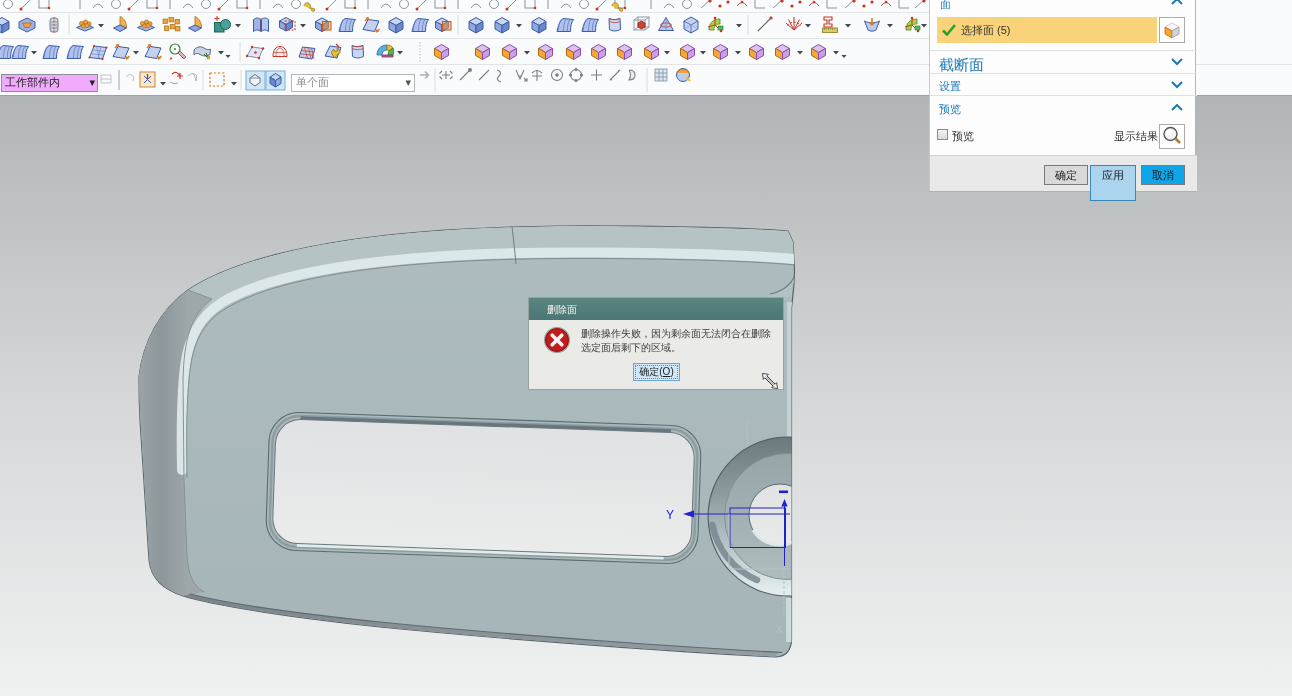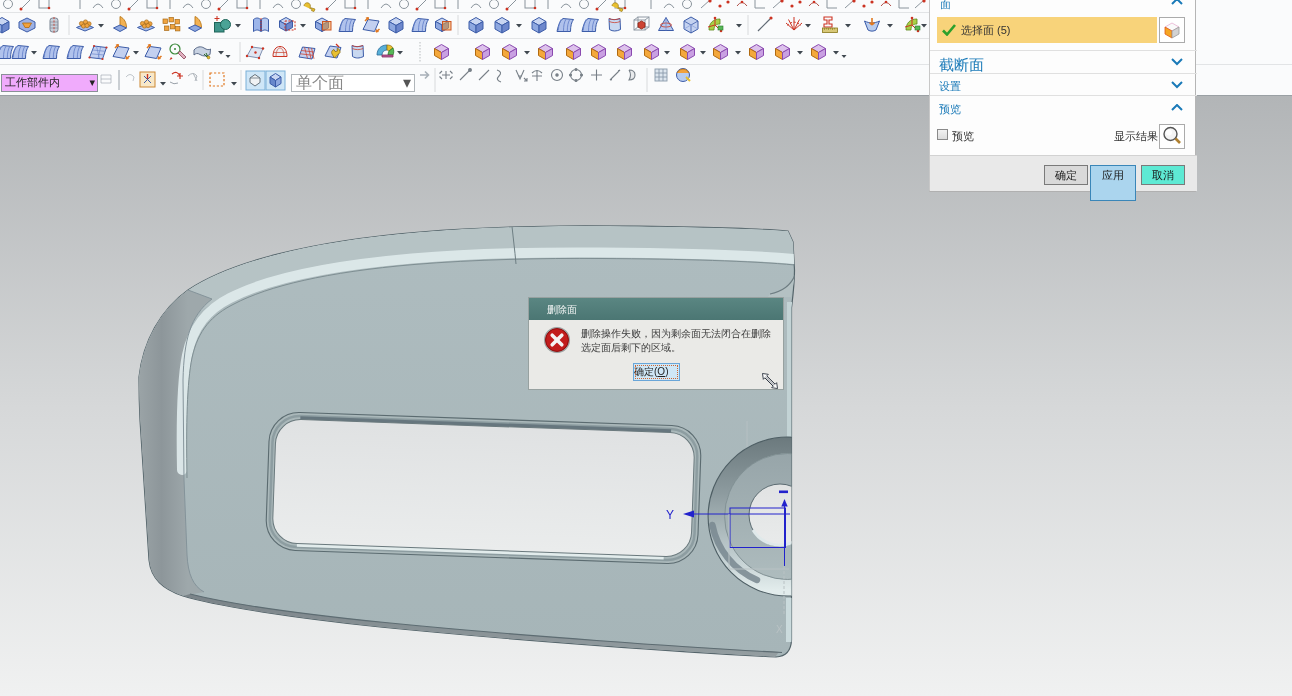--- a/index.html
+++ b/index.html
@@ -489,7 +489,7 @@
       <polygon points="270,13 275.5,16.5 275.5,23 270,19.5" fill="#6888cc" stroke="#3c5ca8"></polygon>
       <polygon points="275.5,16.5 281,13 281,19.5 275.5,23" fill="#8ea8e0" stroke="#3c5ca8"></polygon>
     </svg>
-    <div style="position:absolute;left:291px;top:74px;width:118px;height:16px;background:#fff;border:1px solid #b0b6ba;font-size:16px;color:#888;line-height:15px;padding-left:4px">单个面<span style="position:absolute;right:3px;top:0;color:#555">▾</span></div>
+    <div style="position:absolute;left:291px;top:74px;width:118px;height:16px;background:#fff;border:1px solid #b0b6ba;font-size:11px;color:#888;line-height:15px;padding-left:4px">单个面<span style="position:absolute;right:3px;top:0;color:#555">▾</span></div>
     <svg width="700" height="32" viewBox="0 0 700 32" style="position:absolute;left:415px;top:64px">
       <path d="M5,11 l8,0 m-3,-3.5 l3.5,3.5 -3.5,3.5" stroke="#a8b0b8" stroke-width="1.6" fill="none"></path>
       <line x1="20" y1="4" x2="20" y2="28" stroke="#d8dadc"></line>

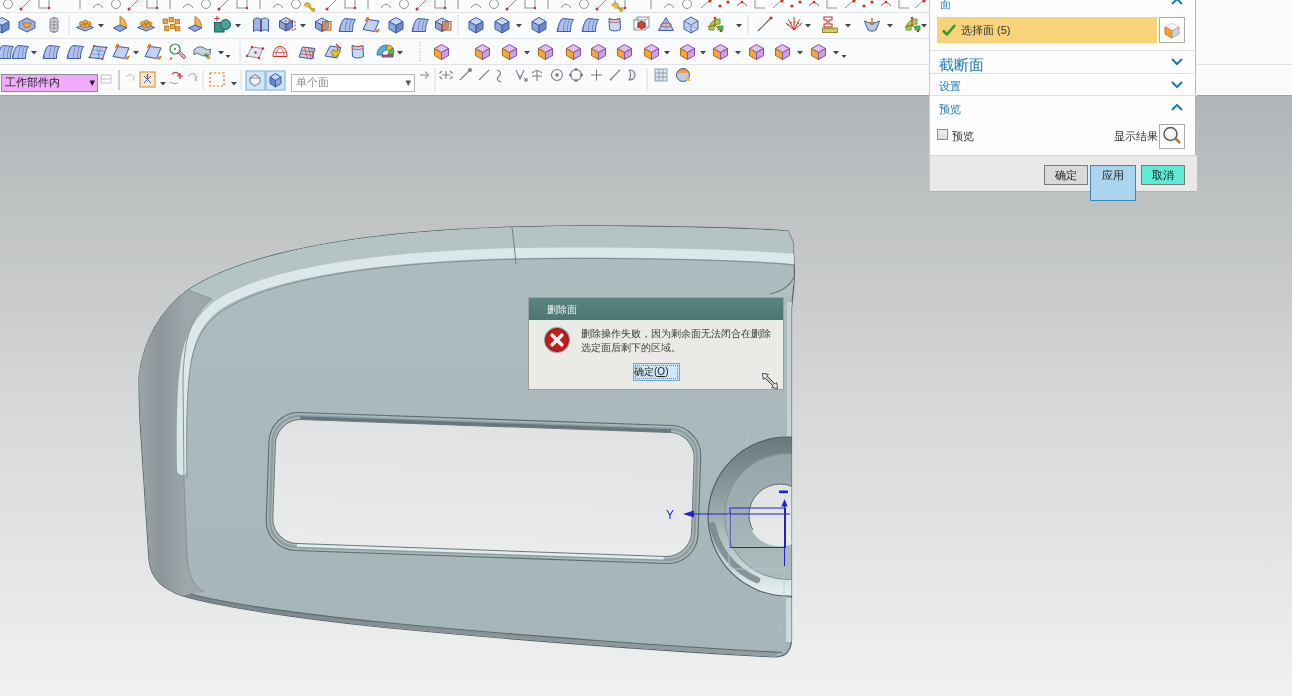--- a/index.html
+++ b/index.html
@@ -582,7 +582,7 @@
       <div style="position:absolute;left:0;top:155px;width:267px;height:35px;background:#e9e9e9;border-top:1px solid #d2d2d2"></div>
       <div style="position:absolute;top:165px;height:20px;box-sizing:border-box;font-size:11px;color:#1a1a1a;text-align:center;line-height:18px;left:114px;width:44px;background:#d9d9d9;border:1px solid #7a7a7a">确定</div>
       <div style="position:absolute;top:165px;height:36px;box-sizing:border-box;font-size:11px;color:#1a1a1a;text-align:center;line-height:18px;left:160px;width:46px;background:#abd5ee;border:1px solid #3a86b8">应用</div>
-      <div style="position:absolute;top:165px;height:20px;box-sizing:border-box;font-size:11px;color:#1a1a1a;text-align:center;line-height:18px;left:211px;width:44px;background:#5eead4;border:1px solid #7a7a7a">取消</div>
+      <div style="position:absolute;top:165px;height:20px;box-sizing:border-box;font-size:11px;color:#1a1a1a;text-align:center;line-height:18px;left:211px;width:44px;background:#0ea5e9;border:1px solid #7a7a7a">取消</div>
     </div>
 </div>
 </body></html>

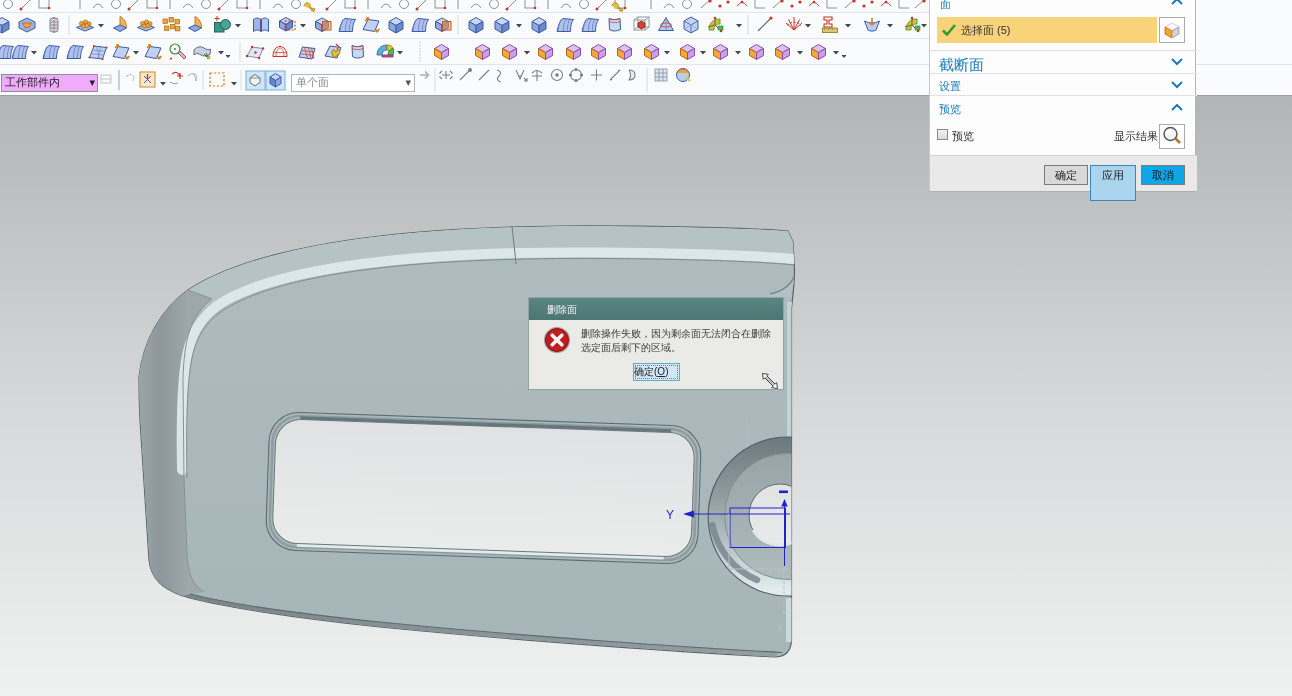--- a/index.html
+++ b/index.html
@@ -531,7 +531,7 @@
 <path d="M9.2,9.2 L18.8,18.8 M18.8,9.2 L9.2,18.8" stroke="#f4f4f4" stroke-width="3.6" stroke-linecap="round"></path>
 </svg>
       <div style="position:absolute;left:52px;top:29px;width:210px;font-size:10px;color:#3c3c3c;line-height:14.3px">删除操作失败，因为剩余面无法闭合在删除<br>选定面后剩下的区域。</div>
-      <div style="position:absolute;left:104px;top:65px;width:47px;height:18px;background:#cfe7f6;border:1px solid #6aa6d8;box-sizing:border-box;font-size:10px;color:#222;text-align:left;line-height:16px"><span style="position:absolute;left:1px;top:1px;right:1px;bottom:1px;border:1px dotted #cc6633"></span>确定(<span style="text-decoration:underline">O</span>)</div>
+      <div style="position:absolute;left:104px;top:65px;width:47px;height:18px;background:#cfe7f6;border:1px solid #6aa6d8;box-sizing:border-box;font-size:10px;color:#222;text-align:center;line-height:16px"><span style="position:absolute;left:1px;top:1px;right:1px;bottom:1px;border:1px dotted #cc6633"></span>确定(<span style="text-decoration:underline">O</span>)</div>
     </div>
     <svg width="20" height="20" viewBox="0 0 24 24" style="position:absolute;left:760px;top:371px">
 <g stroke="#1c2430" stroke-width="1" fill="#fff">

